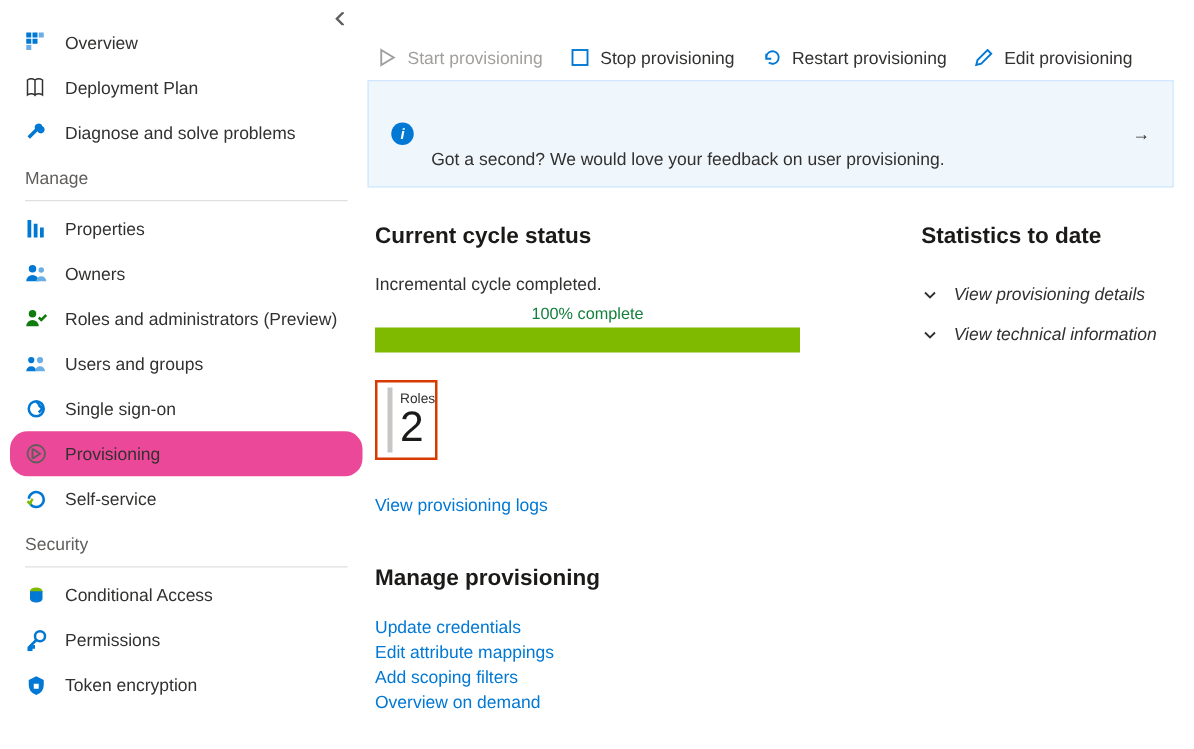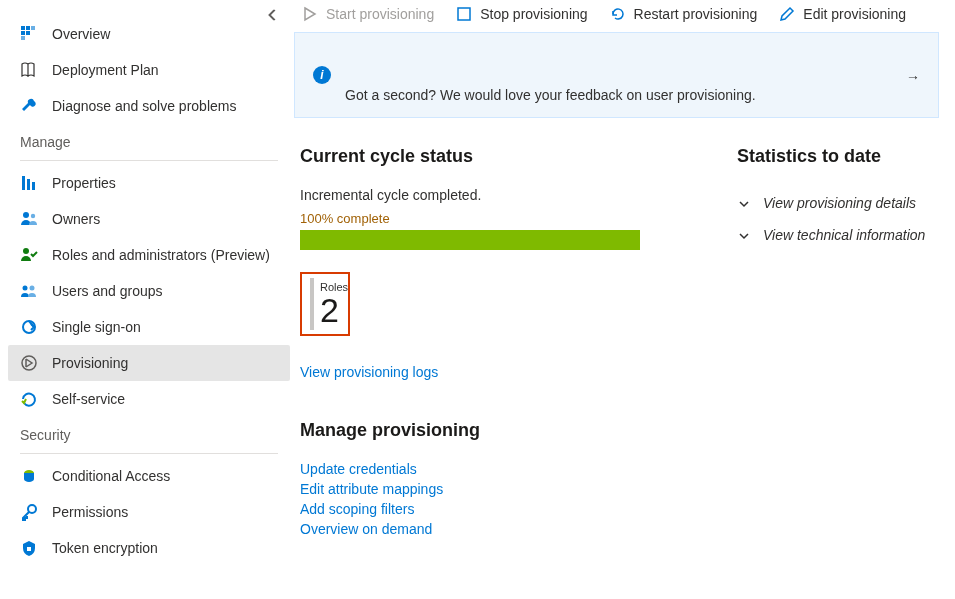--- a/index.html
+++ b/index.html
@@ -15,7 +15,7 @@
     .sidebar-label { color: #323130; font-size: 14px; }
     .main { flex: 1; padding: 0 12px 0 4px; }
     .toolbar { display: flex; align-items: center; gap: 22px; padding: 6px 8px 10px 8px; }
-    .tool-btn { display: flex; align-items: center; gap: 8px; cursor: pointer; font-size: 14px; color: #323130; }
+    .tool-btn { display: flex; align-items: center; gap: 8px; cursor: pointer; font-size: 14px; color: #323130; margin-top: 32px; }
     .tool-btn.disabled { color: #a19f9d; cursor: default; }
     .tool-icon { width: 16px; height: 16px; display: flex; align-items: center; justify-content: center; }
     .feedback-bar { display: flex; align-items: center; gap: 14px; background: #eff6fc; border: 1px solid #d0e7ff; padding: 14px 18px; margin: 0 4px 0 0; }

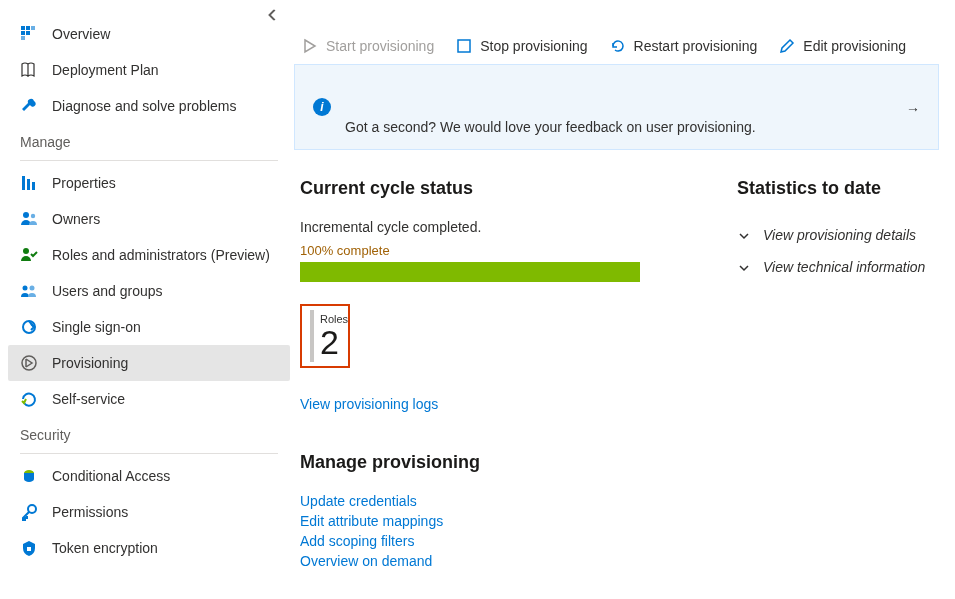--- a/index.html
+++ b/index.html
@@ -26,7 +26,7 @@
     .col { }
     .section-title { font-weight: 700; font-size: 18px; color: #1b1a19; margin-bottom: 20px; }
     .status-text { color: #323130; margin-bottom: 8px; }
-    .progress-label { text-align: left; font-size: 13px; color: #a16207; margin-bottom: 4px; width: 340px; }
+    .progress-label { text-align: center; font-size: 13px; color: #15803d; margin-bottom: 4px; width: 340px; }
     .progress-bar { width: 340px; height: 20px; background: #7fba00; }
     .roles-card { margin-top: 22px; border: 2px solid #d83b01; padding: 4px 0 4px 8px; display: inline-flex; align-items: center; gap: 6px; }
     .roles-bar { width: 4px; height: 52px; background: #c8c6c4; }

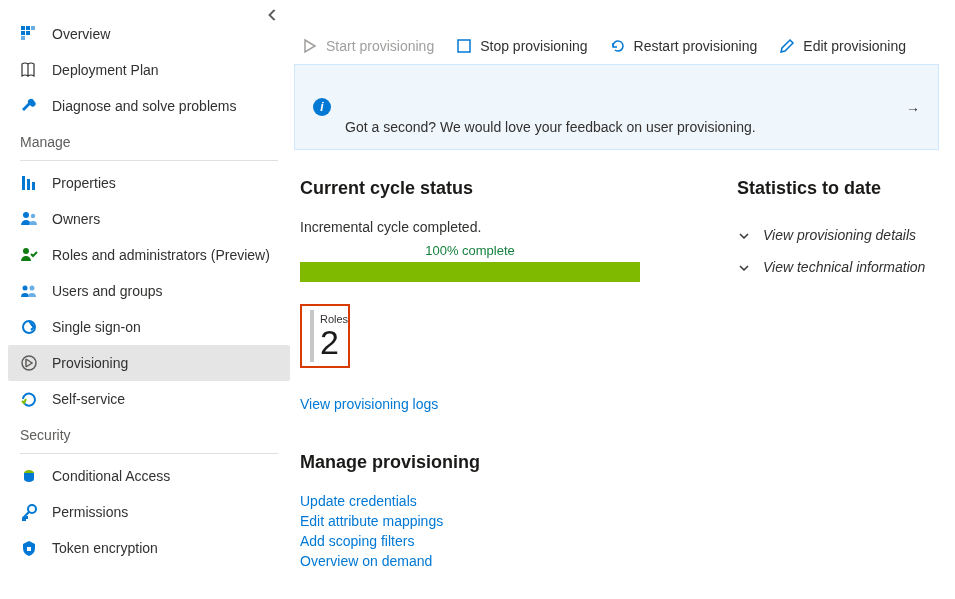--- a/index.html
+++ b/index.html
@@ -10,7 +10,7 @@
     .sidebar-heading { font-weight: 400; color: #605e5c; padding: 10px 12px 6px 12px; font-size: 14px; }
     .sidebar-sep { border: none; border-top: 1px solid #e1dfdd; margin: 4px 12px 4px 12px; }
     .sidebar-item { display: flex; align-items: center; gap: 14px; padding: 9px 12px; cursor: pointer; border-radius: 2px; }
-    .sidebar-item.active { background: #e5e5e5; }
+    .sidebar-item.active { background: #ec4899; border-radius: 14px; }
     .icon-box { width: 18px; height: 18px; display: flex; align-items: center; justify-content: center; flex-shrink: 0; }
     .sidebar-label { color: #323130; font-size: 14px; }
     .main { flex: 1; padding: 0 12px 0 4px; }

